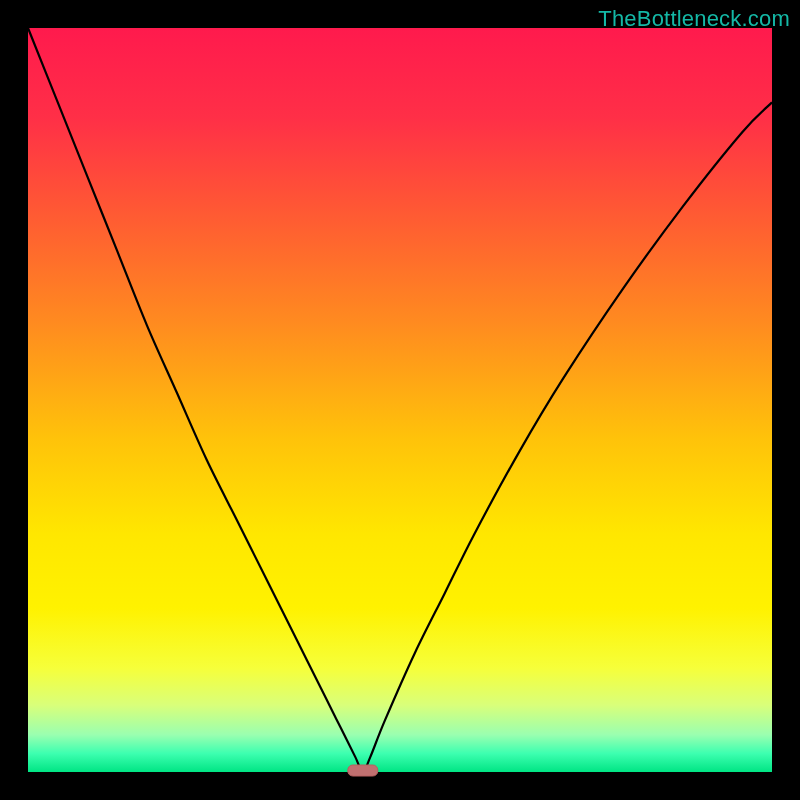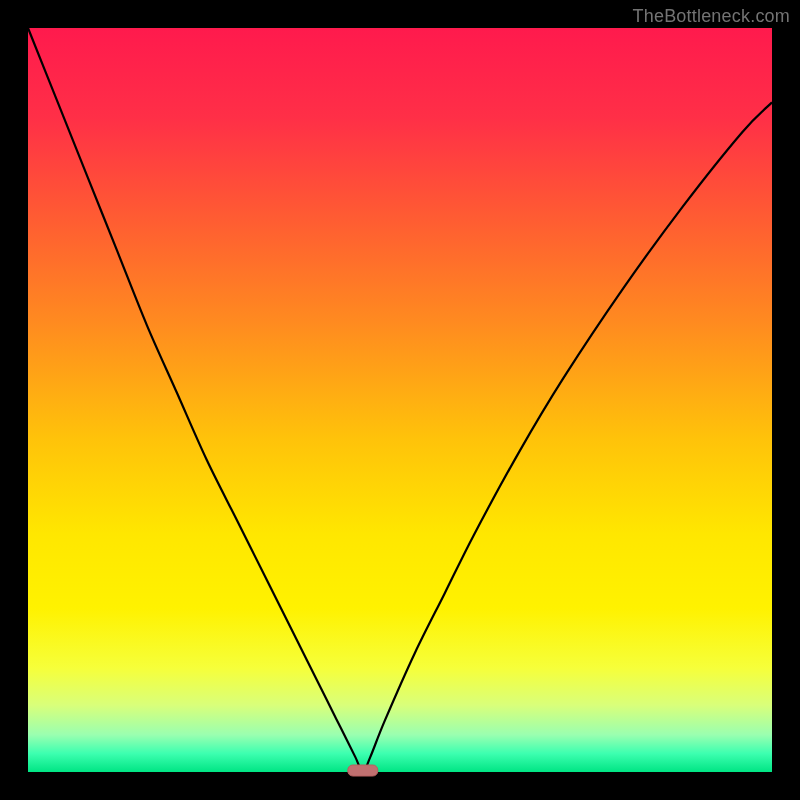--- a/index.html
+++ b/index.html
@@ -23,8 +23,8 @@
     top: 6px;
     right: 10px;
     font-family: Arial, Helvetica, sans-serif;
-    font-size: 18px;
-    color: #737373;
+    font-size: 22px;
+    color: #14b8a6;
     letter-spacing: 0.2px;
   }
 </style>

